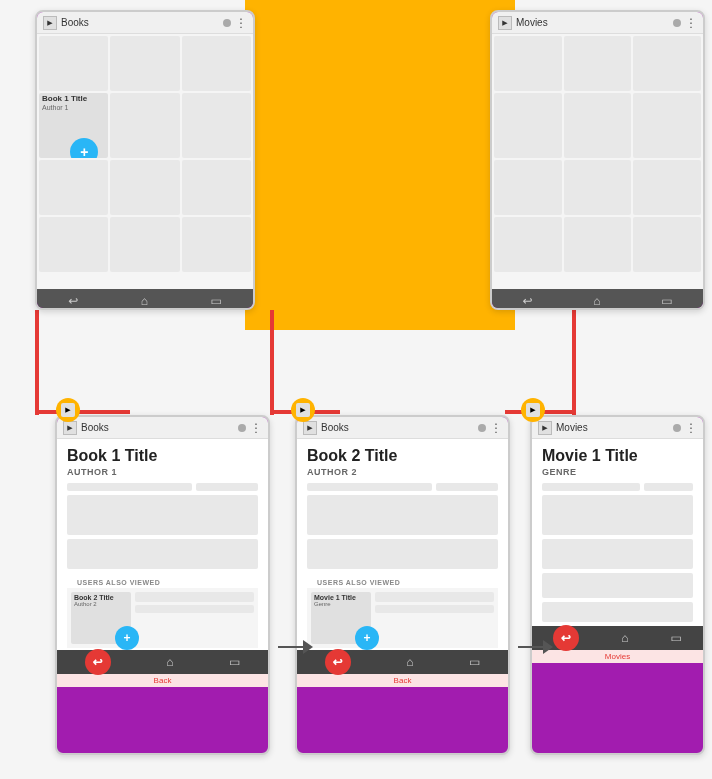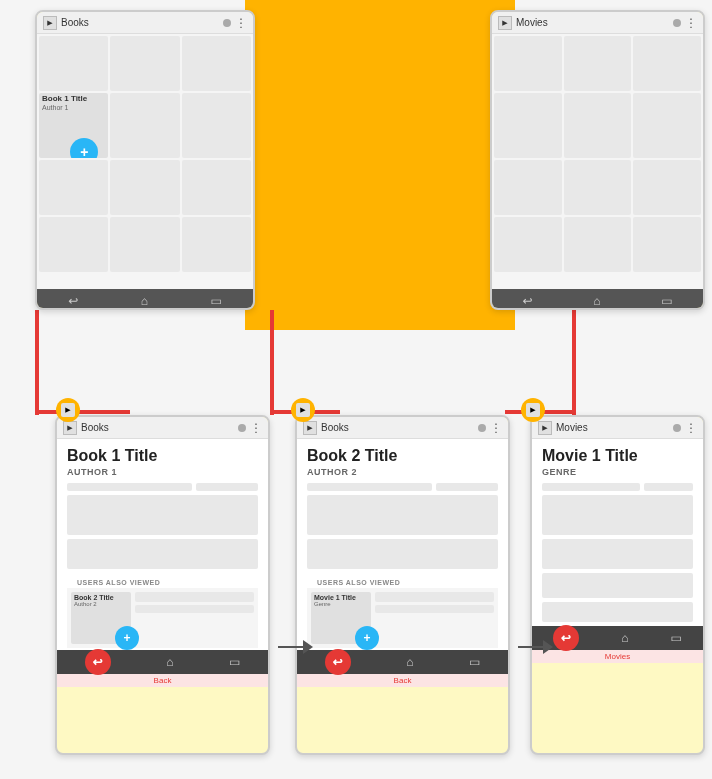--- a/index.html
+++ b/index.html
@@ -15,7 +15,7 @@
     
     .phone {
       position: absolute;
-      background: #fef9c3;
+      background: #a21caf;
       border: 2px solid #ccc;
       border-radius: 8px;
       overflow: hidden;

